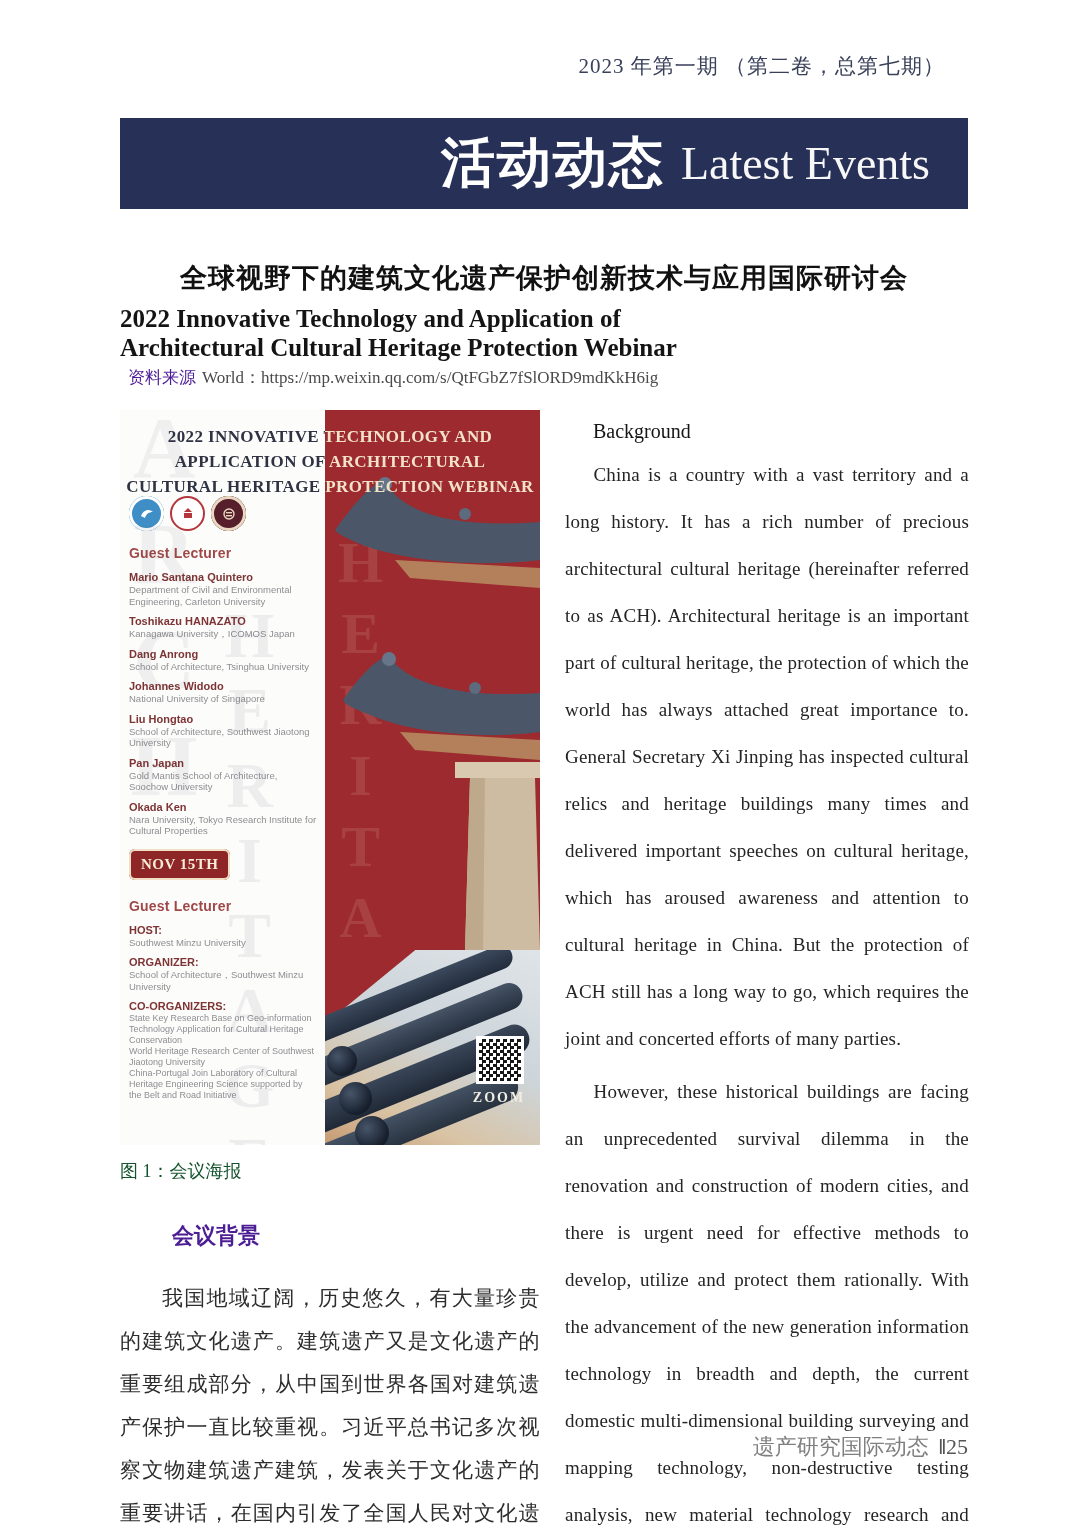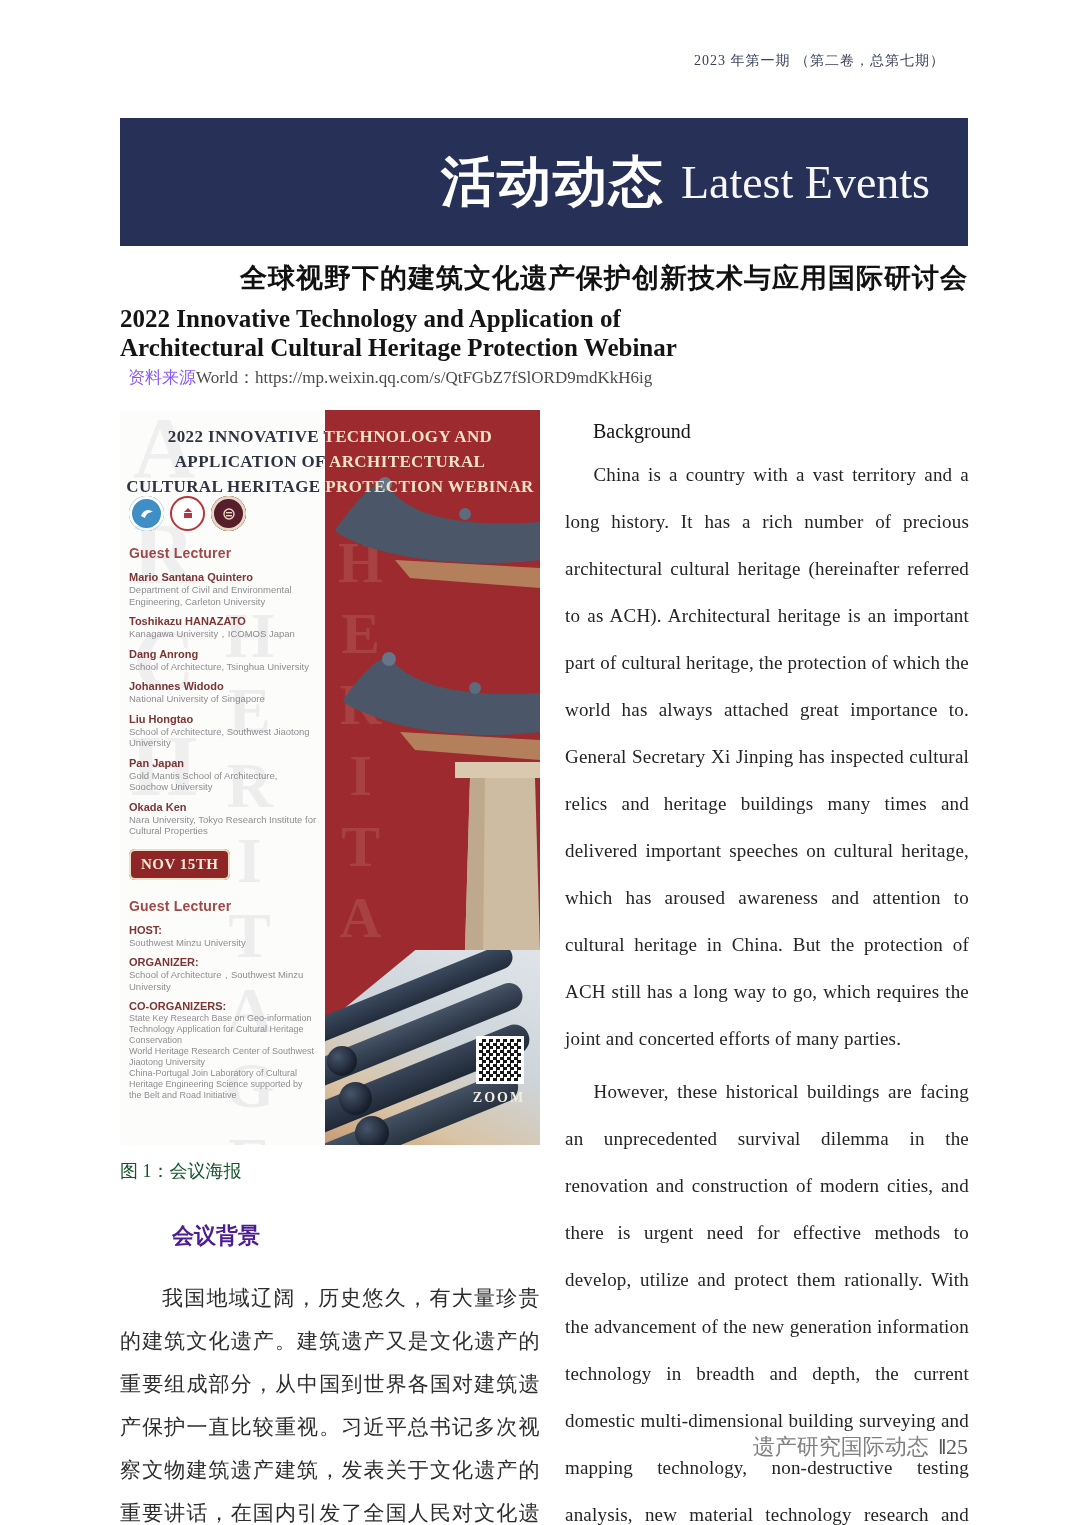--- a/index.html
+++ b/index.html
@@ -19,7 +19,7 @@
   
   .issue-line{
     position:absolute;top:52px;right:135px;
-    font-size:14px;color:#39405a;letter-spacing:1px;
+    font-size:21px;color:#39405a;letter-spacing:1px;
   }
   .banner{
     position:absolute;left:120px;top:118px;width:848px;height:128px;

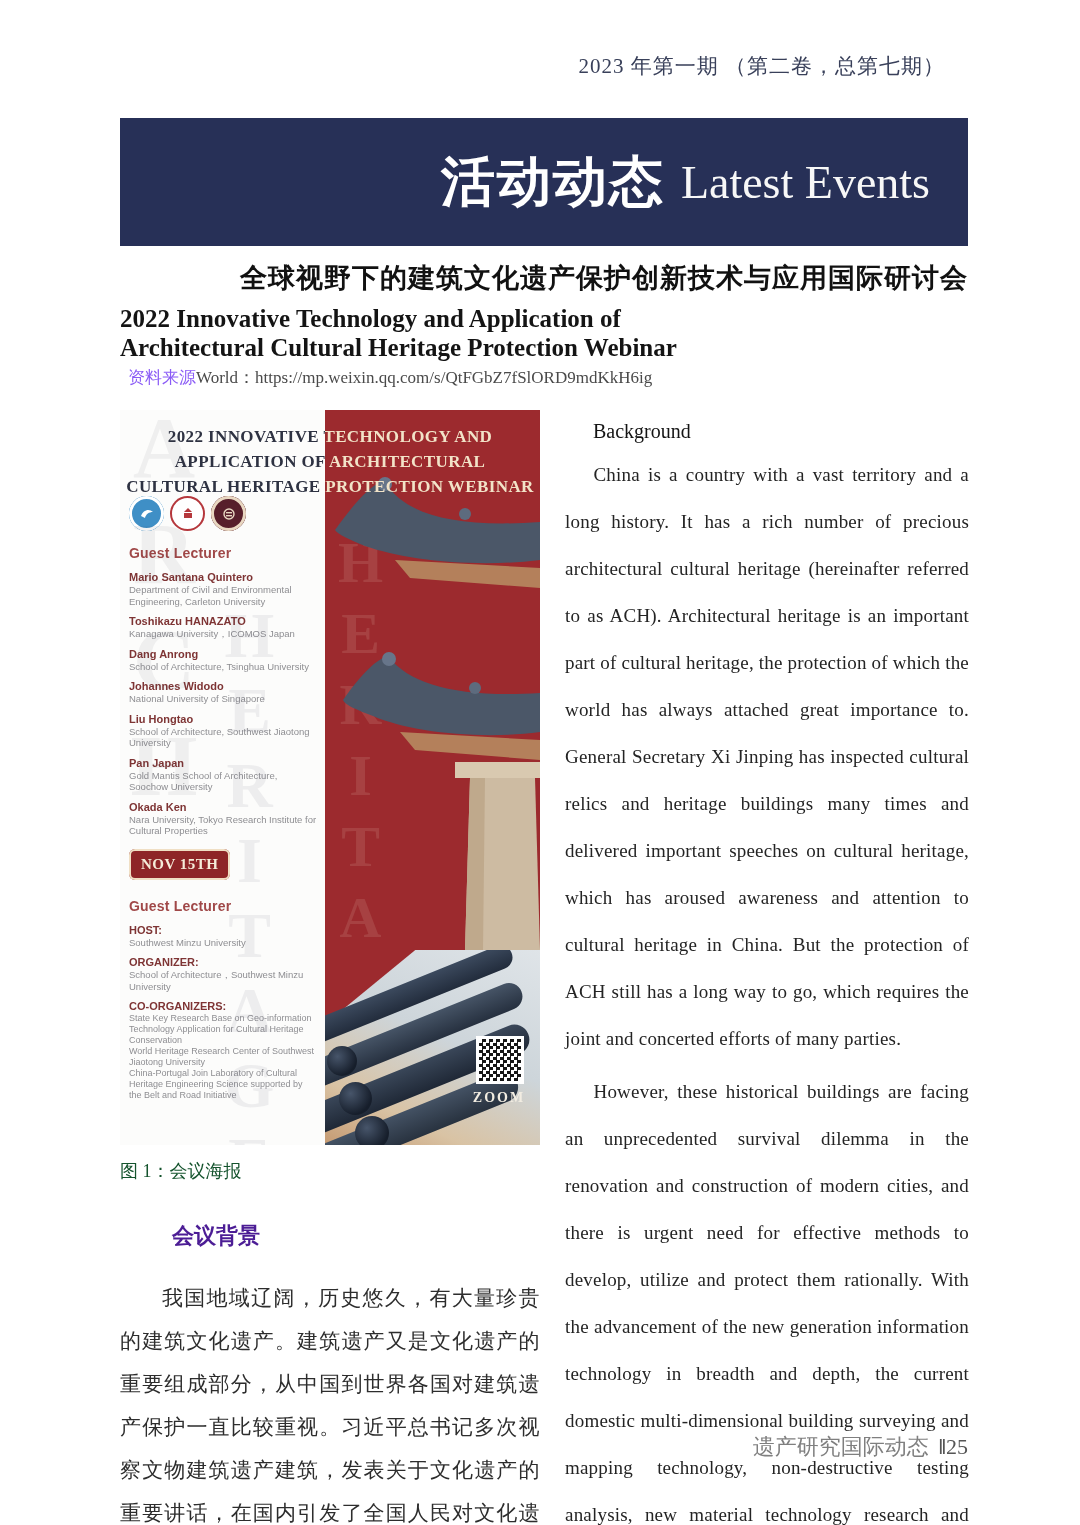--- a/index.html
+++ b/index.html
@@ -22,7 +22,7 @@
     font-size:21px;color:#39405a;letter-spacing:1px;
   }
   .banner{
-    position:absolute;left:120px;top:118px;width:848px;height:128px;
+    position:absolute;left:120px;top:118px;width:848px;height:91px;
     background:var(--banner-navy);
     display:flex;align-items:center;justify-content:flex-end;
     padding-right:38px;gap:16px;

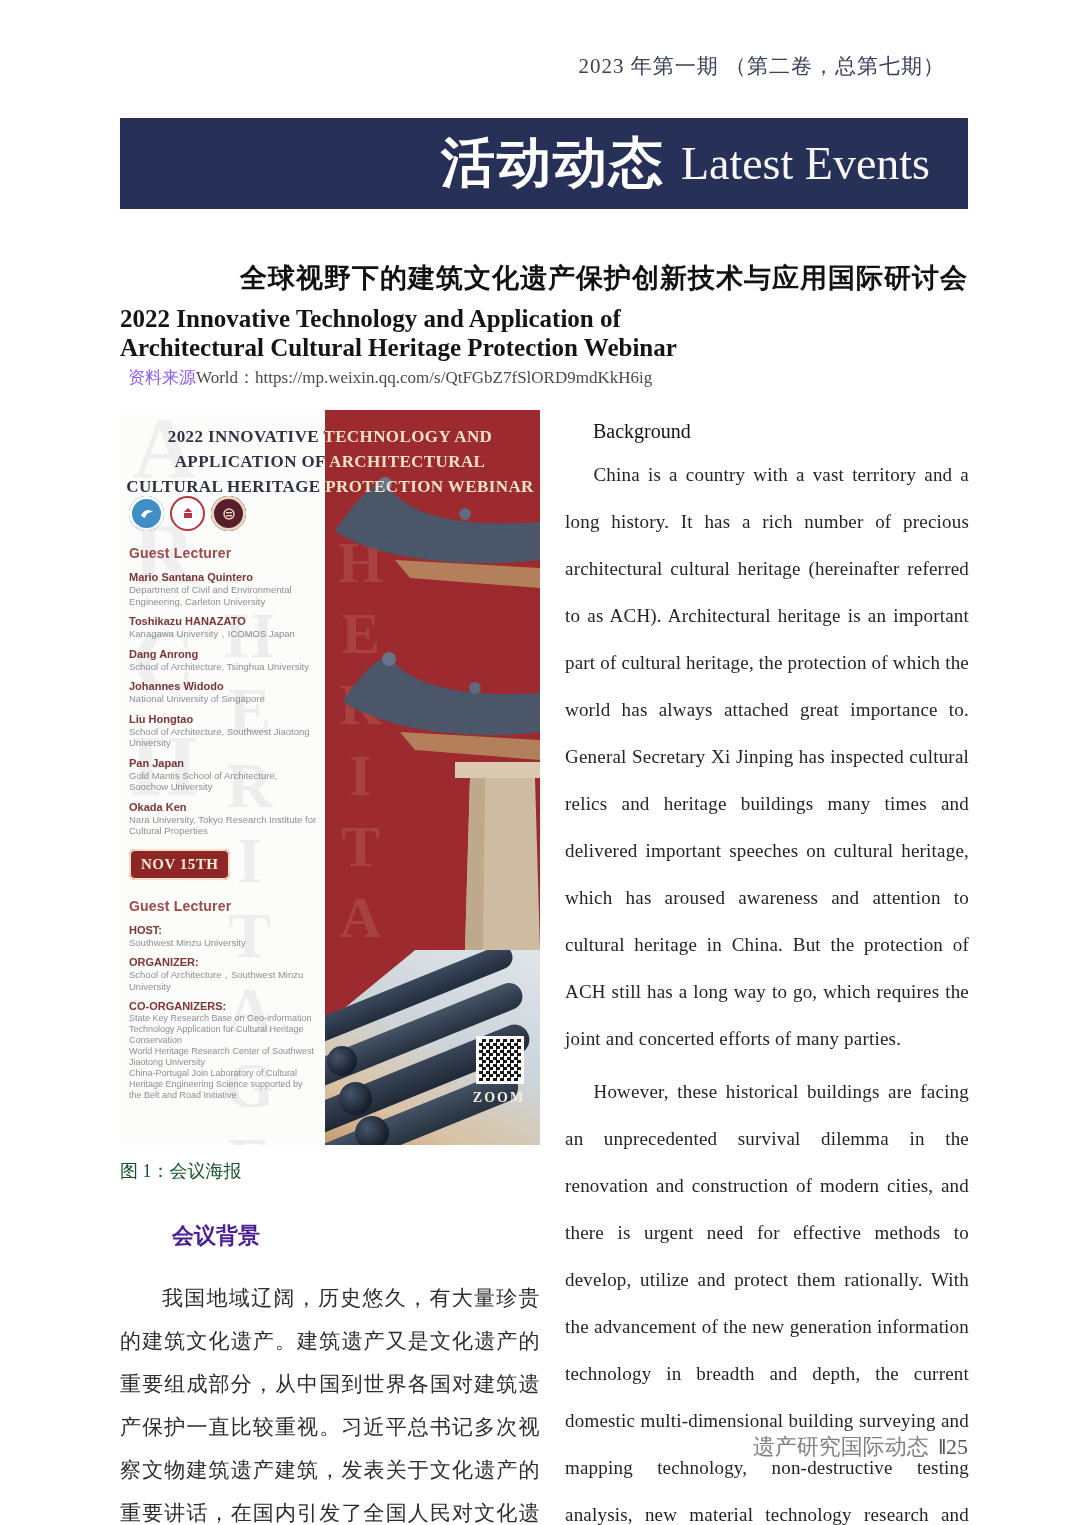--- a/index.html
+++ b/index.html
@@ -32,7 +32,7 @@
   .banner-en{color:#f7f7f7;font-size:46px;font-family:"Liberation Serif",serif;}
   
   .title-zh{
-    position:absolute;top:260px;left:120px;width:848px;text-align:right;
+    position:absolute;top:260px;left:120px;width:848px;text-align:center;
     font-size:27px;font-weight:bold;letter-spacing:1px;color:#111;
     font-family:"Liberation Sans","DejaVu Sans",sans-serif;
   }

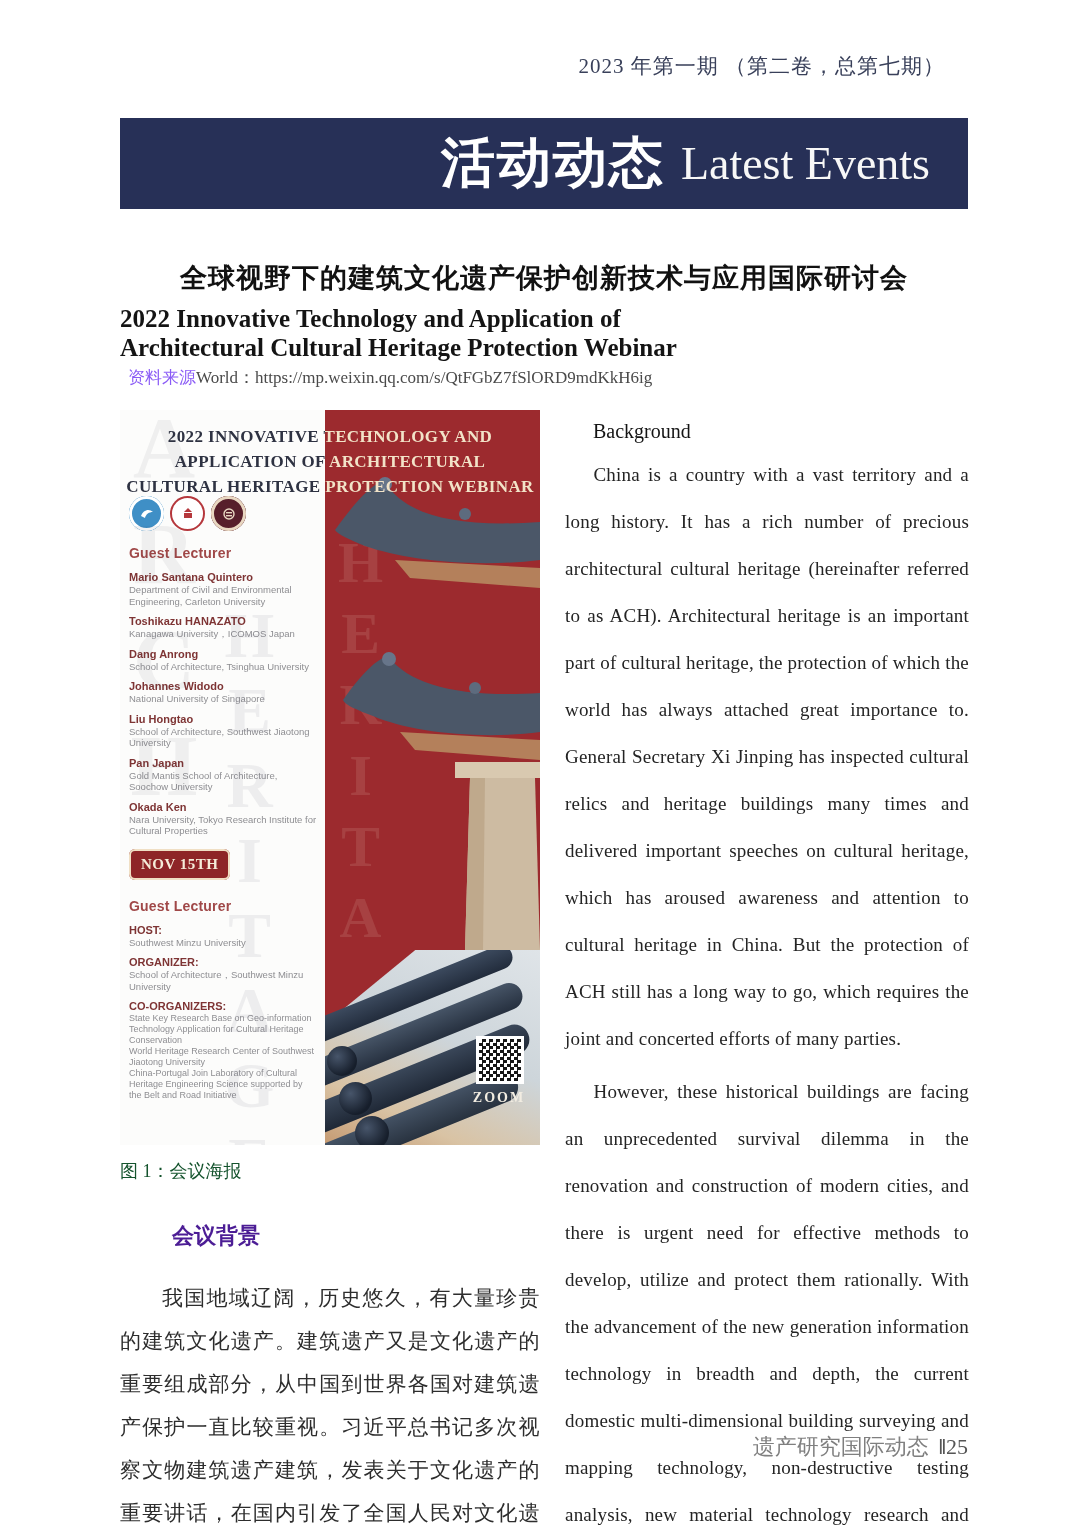--- a/index.html
+++ b/index.html
@@ -42,7 +42,7 @@
     font-family:"Liberation Serif",serif;
   }
   .source-line{position:absolute;top:366px;left:128px;font-size:17px;}
-  .src-zh{color:#8b5cf6;}
+  .src-zh{color:#4c1d95;margin-right:6px;}
   .src-en{color:#4a4a4a;}
   .src-url{color:#4a4a4a;}
   

